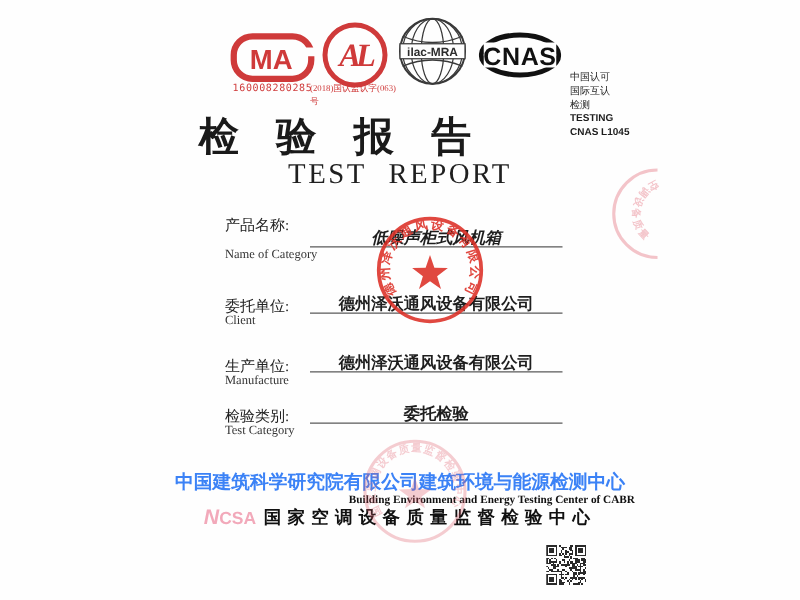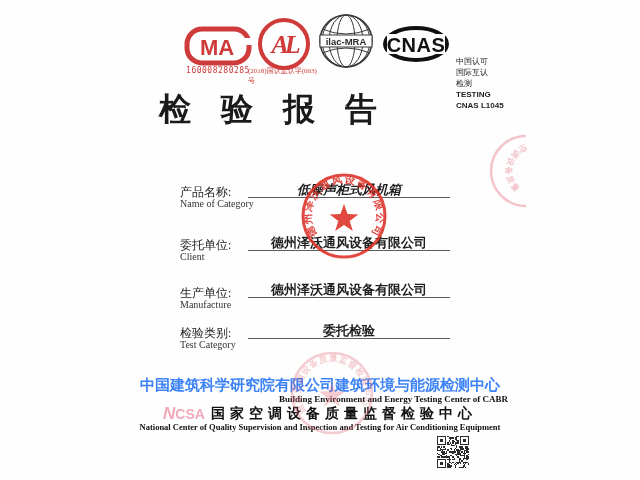--- a/index.html
+++ b/index.html
@@ -95,6 +95,7 @@
   </div>
 
   <div class="title-zh">检验报告</div>
+  <div class="title-en">TEST REPORT</div>
 
   <div class="field-label-zh" style="top:184px;">产品名称:</div>
   <div class="field-label-en" style="top:198px;">Name of Category</div>

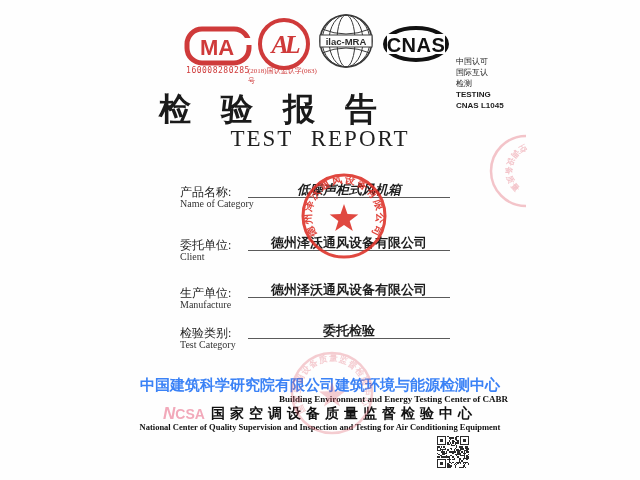--- a/index.html
+++ b/index.html
@@ -97,7 +97,7 @@
   <div class="title-zh">检验报告</div>
   <div class="title-en">TEST REPORT</div>
 
-  <div class="field-label-zh" style="top:184px;">产品名称:</div>
+  <div class="field-label-zh" style="top:172px;">产品名称:</div>
   <div class="field-label-en" style="top:198px;">Name of Category</div>
   <div class="field-value" style="top:181px;font-style:italic;">低噪声柜式风机箱</div>
   <div class="field-line" style="top:197px;"></div>

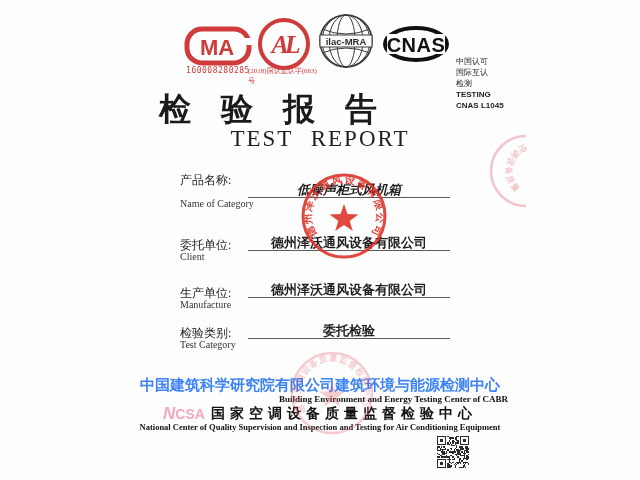--- a/index.html
+++ b/index.html
@@ -122,7 +122,6 @@
   <div class="footer-center-row">
     <span class="ncsa-logo"><span class="n">N</span><span>CSA</span></span><span class="footer-center-zh">国家空调设备质量监督检验中心</span>
   </div>
-  <div class="footer-center-en">National Center of Quality Supervision and Inspection and Testing for Air Conditioning Equipment</div>
 
   <div class="qr-wrap">
     <svg id="qr-svg" width="32" height="32" viewBox="0 0 25 25" shape-rendering="crispEdges">

